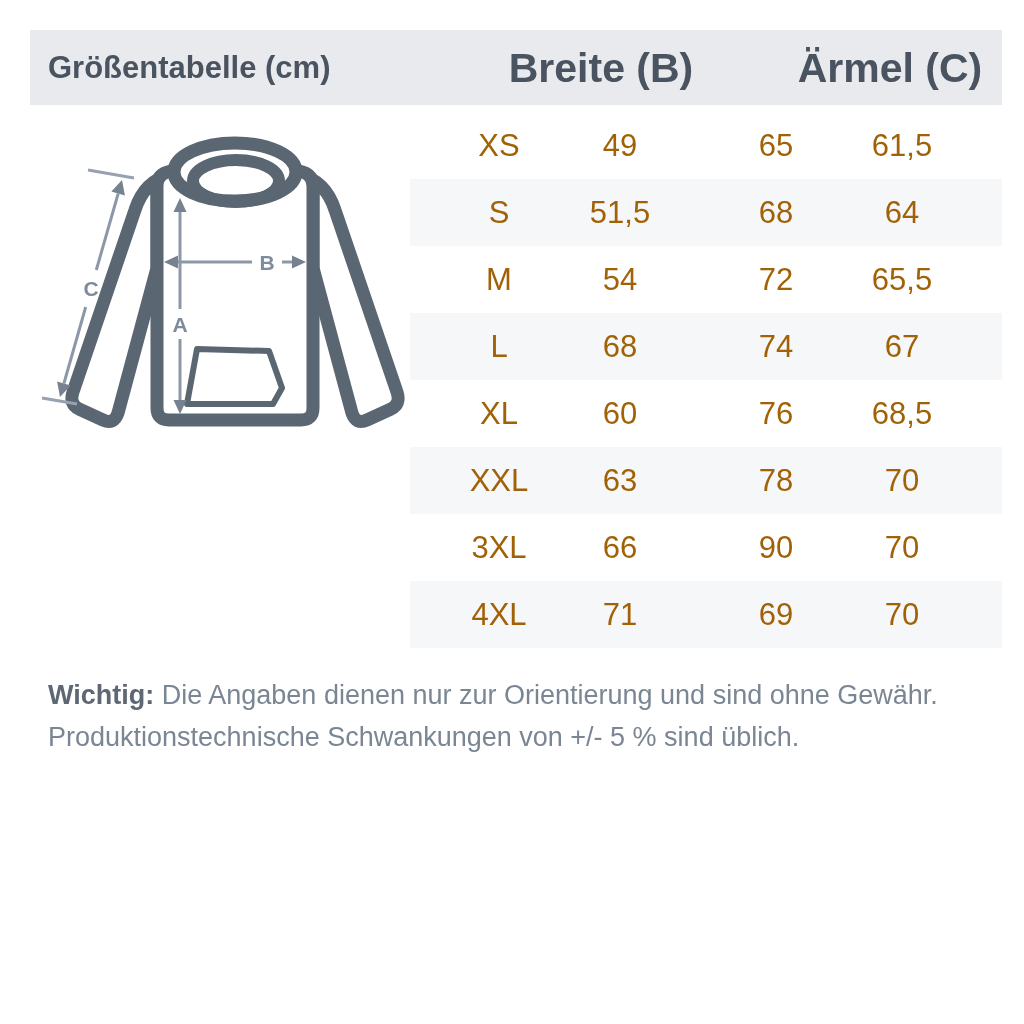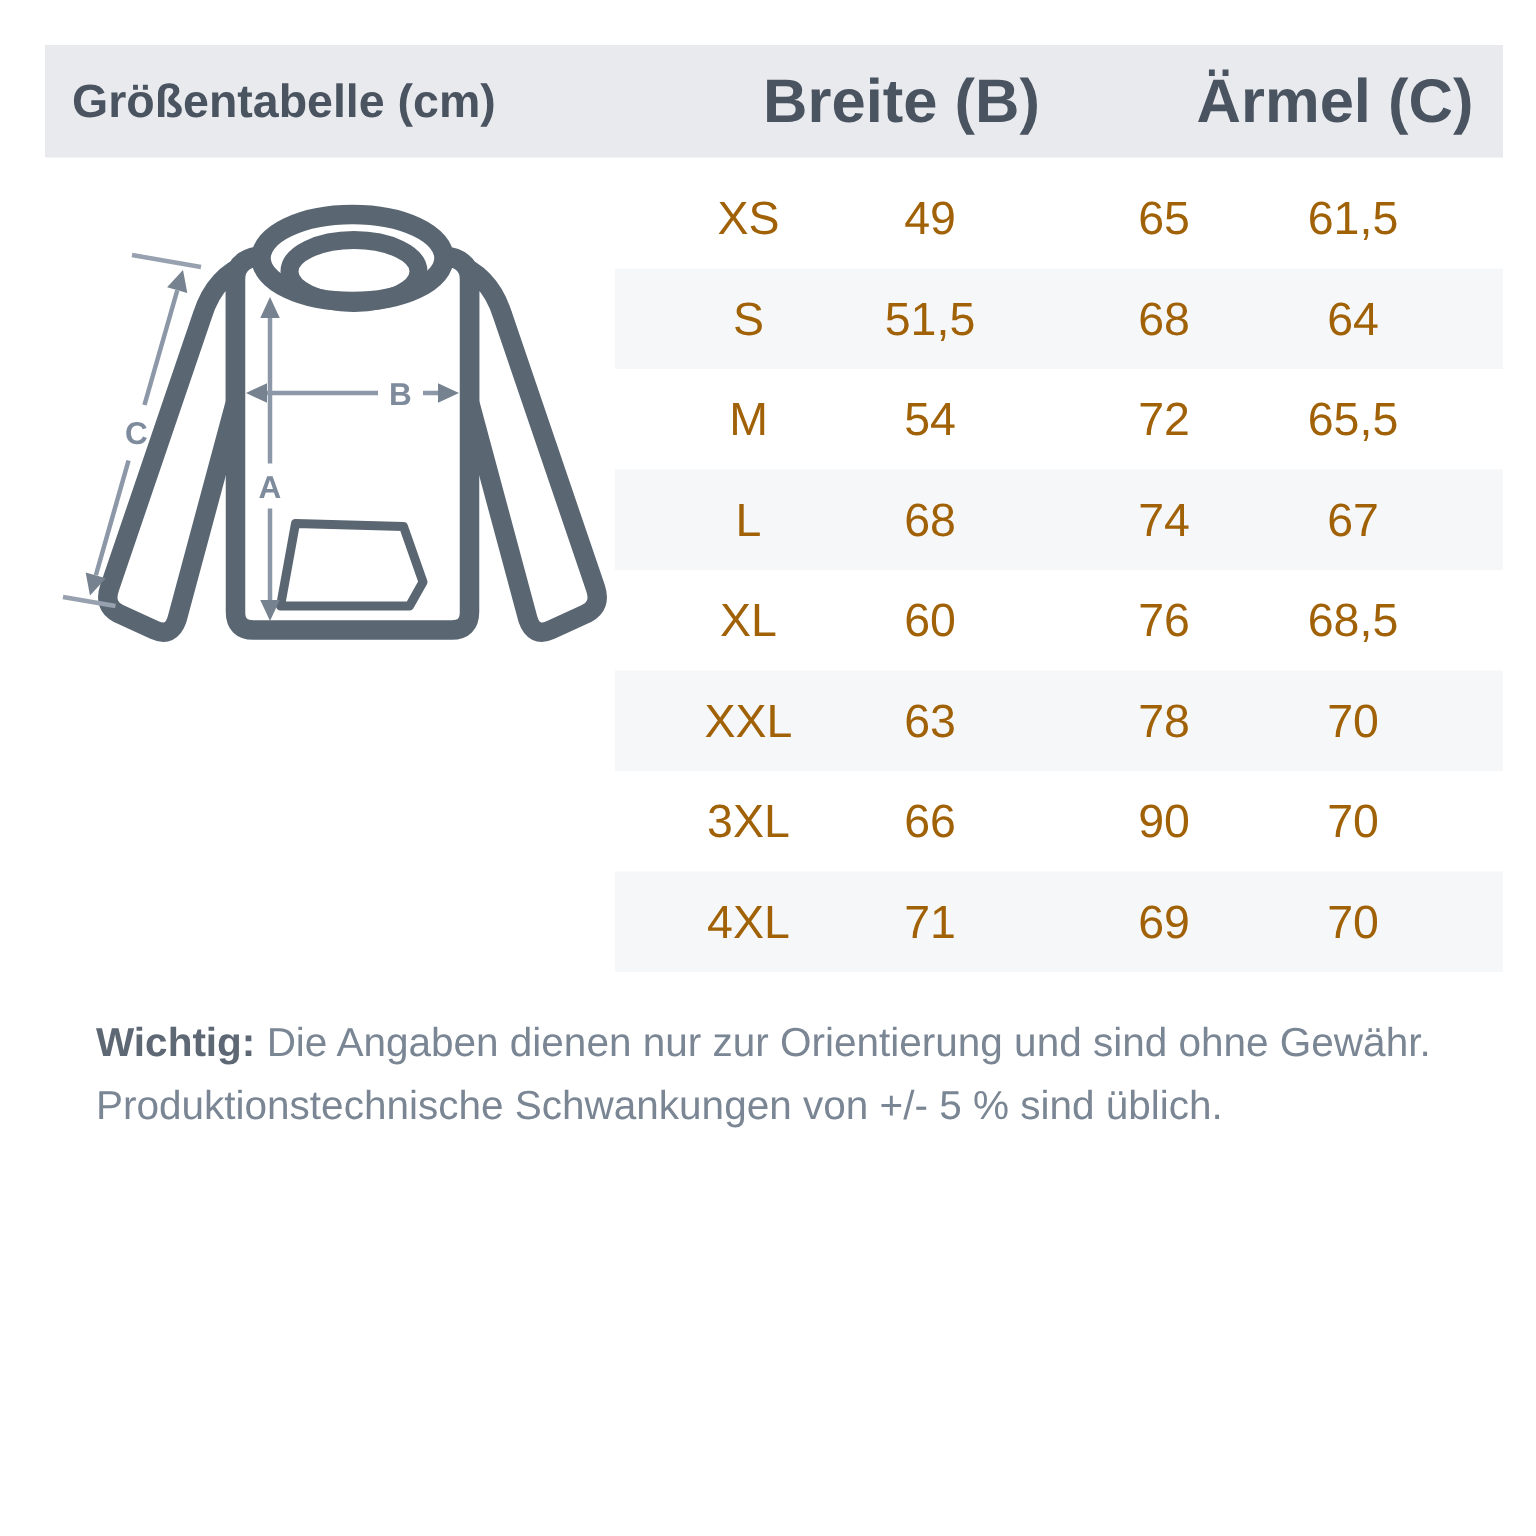--- a/index.html
+++ b/index.html
@@ -52,7 +52,7 @@
     position:absolute;left:48px;top:674px;width:920px;margin:0;
     font-size:27px;line-height:42px;color:#7a8694;
   }
-  .disclaimer .line{display:block;margin-left:16px;}
+  .disclaimer .line{display:block;}
   .disclaimer strong{color:#5d6874;font-weight:bold;}
 </style>
 </head>

